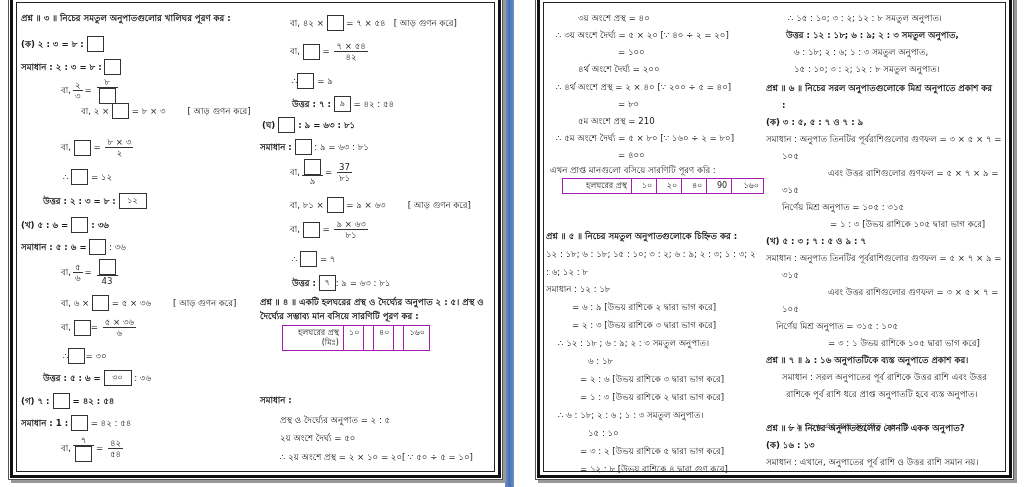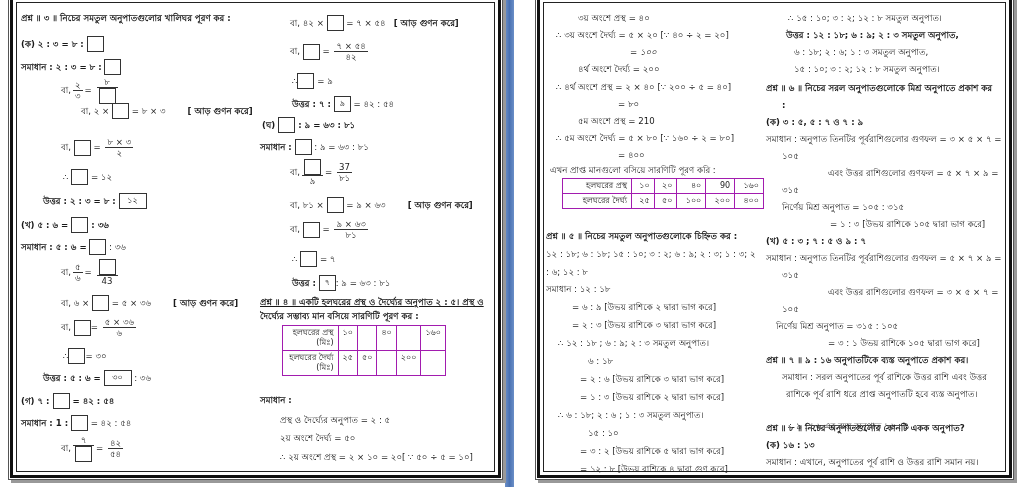--- a/index.html
+++ b/index.html
@@ -34,7 +34,7 @@
   .frac { display:inline-block; vertical-align:middle; text-align:center; margin:0 2px; }
   .frac .num { display:block; border-bottom:1px solid #333; padding:0 2px; }
   .frac .den { display:block; padding:0 2px; }
-  .note { margin-left:22px;font-weight:bold; }
+  .note { margin-left:22px; }
   table.dt { position:absolute; border-collapse:collapse; font-size:8px; }
   table.dt td { border:1px solid #a21caf; padding:2px 4px; vertical-align:top;text-align:right; }
 </style>

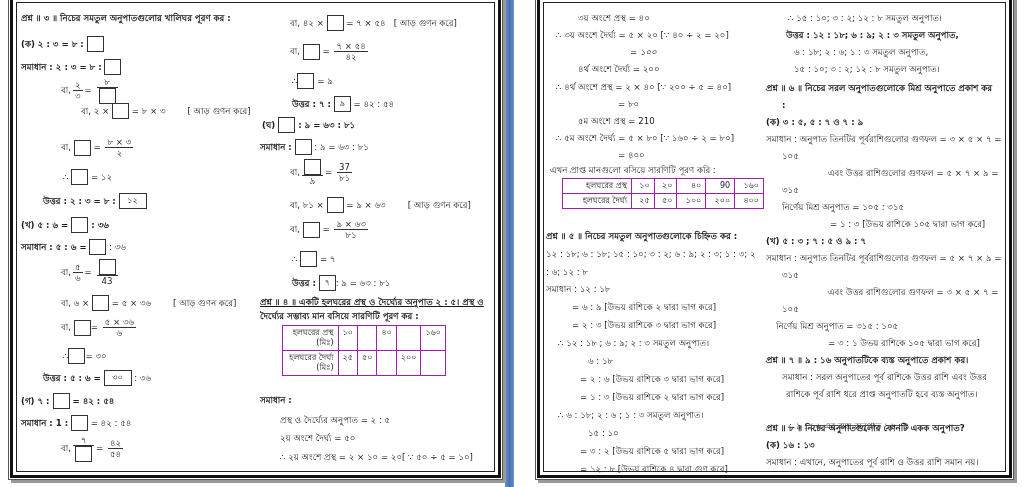--- a/index.html
+++ b/index.html
@@ -121,7 +121,7 @@
   <div class="col" style="left:8px;width:225px;">
     <div class="line" style="top:10px;left:30px;">৩য় অংশে প্রস্থ = ৪০</div>
     <div class="line" style="top:27px;left:8px;">∴ ৩য় অংশে দৈর্ঘ্য = ৫ × ২০  [∵ ৪০ ÷ ২ = ২০]</div>
-    <div class="line" style="top:44px;left:82px;font-style:italic;">= ১০০</div>
+    <div class="line" style="top:44px;left:70px;">= ১০০</div>
     <div class="line" style="top:61px;left:30px;">৪র্থ অংশে দৈর্ঘ্য = ২০০</div>
     <div class="line" style="top:79px;left:8px;">∴ ৪র্থ অংশে প্রস্থ = ২ × ৪০  [∵ ২০০ ÷ ৫ = ৪০]</div>
     <div class="line" style="top:96px;left:70px;">= ৮০</div>

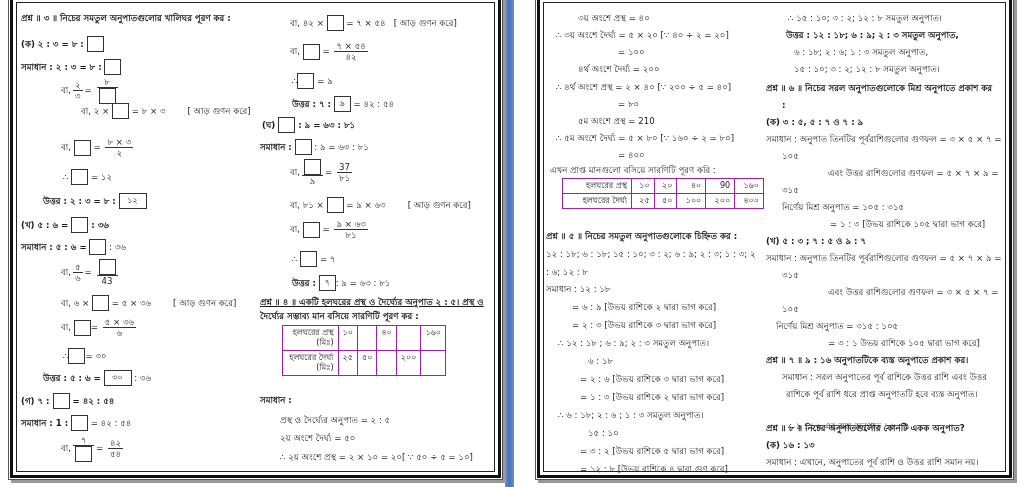--- a/index.html
+++ b/index.html
@@ -140,14 +140,6 @@
         <td>90</td>
         <td>১৬০</td>
       </tr>
-      <tr>
-        <td>হলঘরের দৈর্ঘ্য</td>
-        <td>২৫</td>
-        <td>৫০</td>
-        <td>১০০</td>
-        <td>২০০</td>
-        <td>৪০০</td>
-      </tr>
     </tbody>
       </table>
 

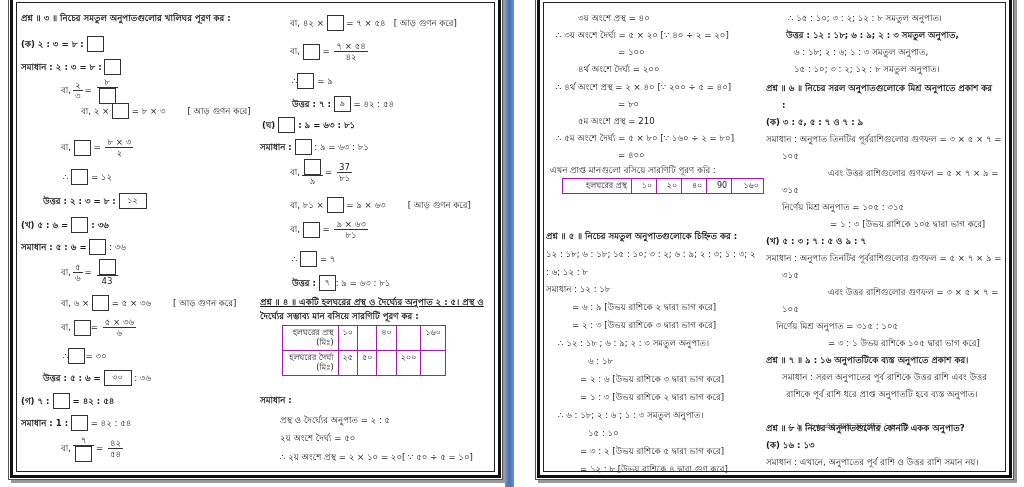--- a/index.html
+++ b/index.html
@@ -84,7 +84,7 @@
     <div class="line" style="top:248px;left:34px;"><span>∴</span> <span class="box"></span> <span>= ৭</span></div>
     <div class="line" style="top:272px;left:34px;"><span class="bold">উত্তর :</span> <span class="box">৭</span><span>: ৯ = ৬৩ : ৮১</span></div>
 
-    <div class="line bold" style="top:294px;left:2px;text-decoration:underline;">প্রশ্ন ॥ ৪ ॥ একটি হলঘরের প্রস্থ ও দৈর্ঘ্যের অনুপাত ২ : ৫। প্রস্থ ও</div>
+    <div class="line bold" style="top:294px;left:2px;">প্রশ্ন ॥ ৪ ॥ একটি হলঘরের প্রস্থ ও দৈর্ঘ্যের অনুপাত ২ : ৫। প্রস্থ ও</div>
     <div class="line bold" style="top:308px;left:2px;">দৈর্ঘ্যের সম্ভাব্য মান বসিয়ে সারণিটি পূরণ কর :</div>
 
     <table class="dt" style="top:322px;left:24px;width:164px;">

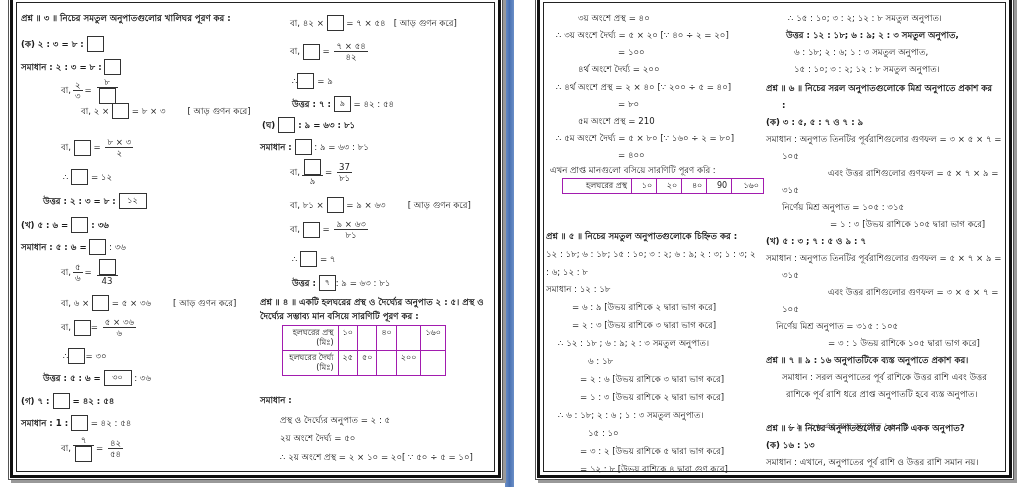--- a/index.html
+++ b/index.html
@@ -87,7 +87,7 @@
     <div class="line bold" style="top:294px;left:2px;">প্রশ্ন ॥ ৪ ॥ একটি হলঘরের প্রস্থ ও দৈর্ঘ্যের অনুপাত ২ : ৫। প্রস্থ ও</div>
     <div class="line bold" style="top:308px;left:2px;">দৈর্ঘ্যের সম্ভাব্য মান বসিয়ে সারণিটি পূরণ কর :</div>
 
-    <table class="dt" style="top:322px;left:24px;width:164px;">
+    <table class="dt" style="top:322px;left:24px;width:148px;">
       <tbody>
           <tr>
         <td style="width:52px">হলঘরের প্রস্থ (মিঃ)</td>

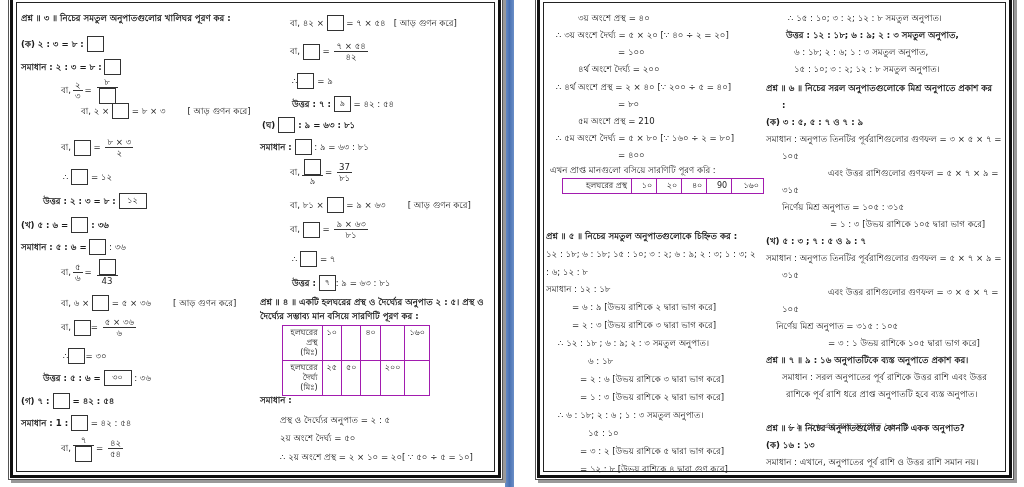--- a/index.html
+++ b/index.html
@@ -97,14 +97,6 @@
         <td></td>
         <td>১৬০</td>
       </tr>
-      <tr>
-        <td>হলঘরের দৈর্ঘ্য (মিঃ)</td>
-        <td>২৫</td>
-        <td>৫০</td>
-        <td></td>
-        <td>২০০</td>
-        <td></td>
-      </tr>
     </tbody>
       </table>
 

